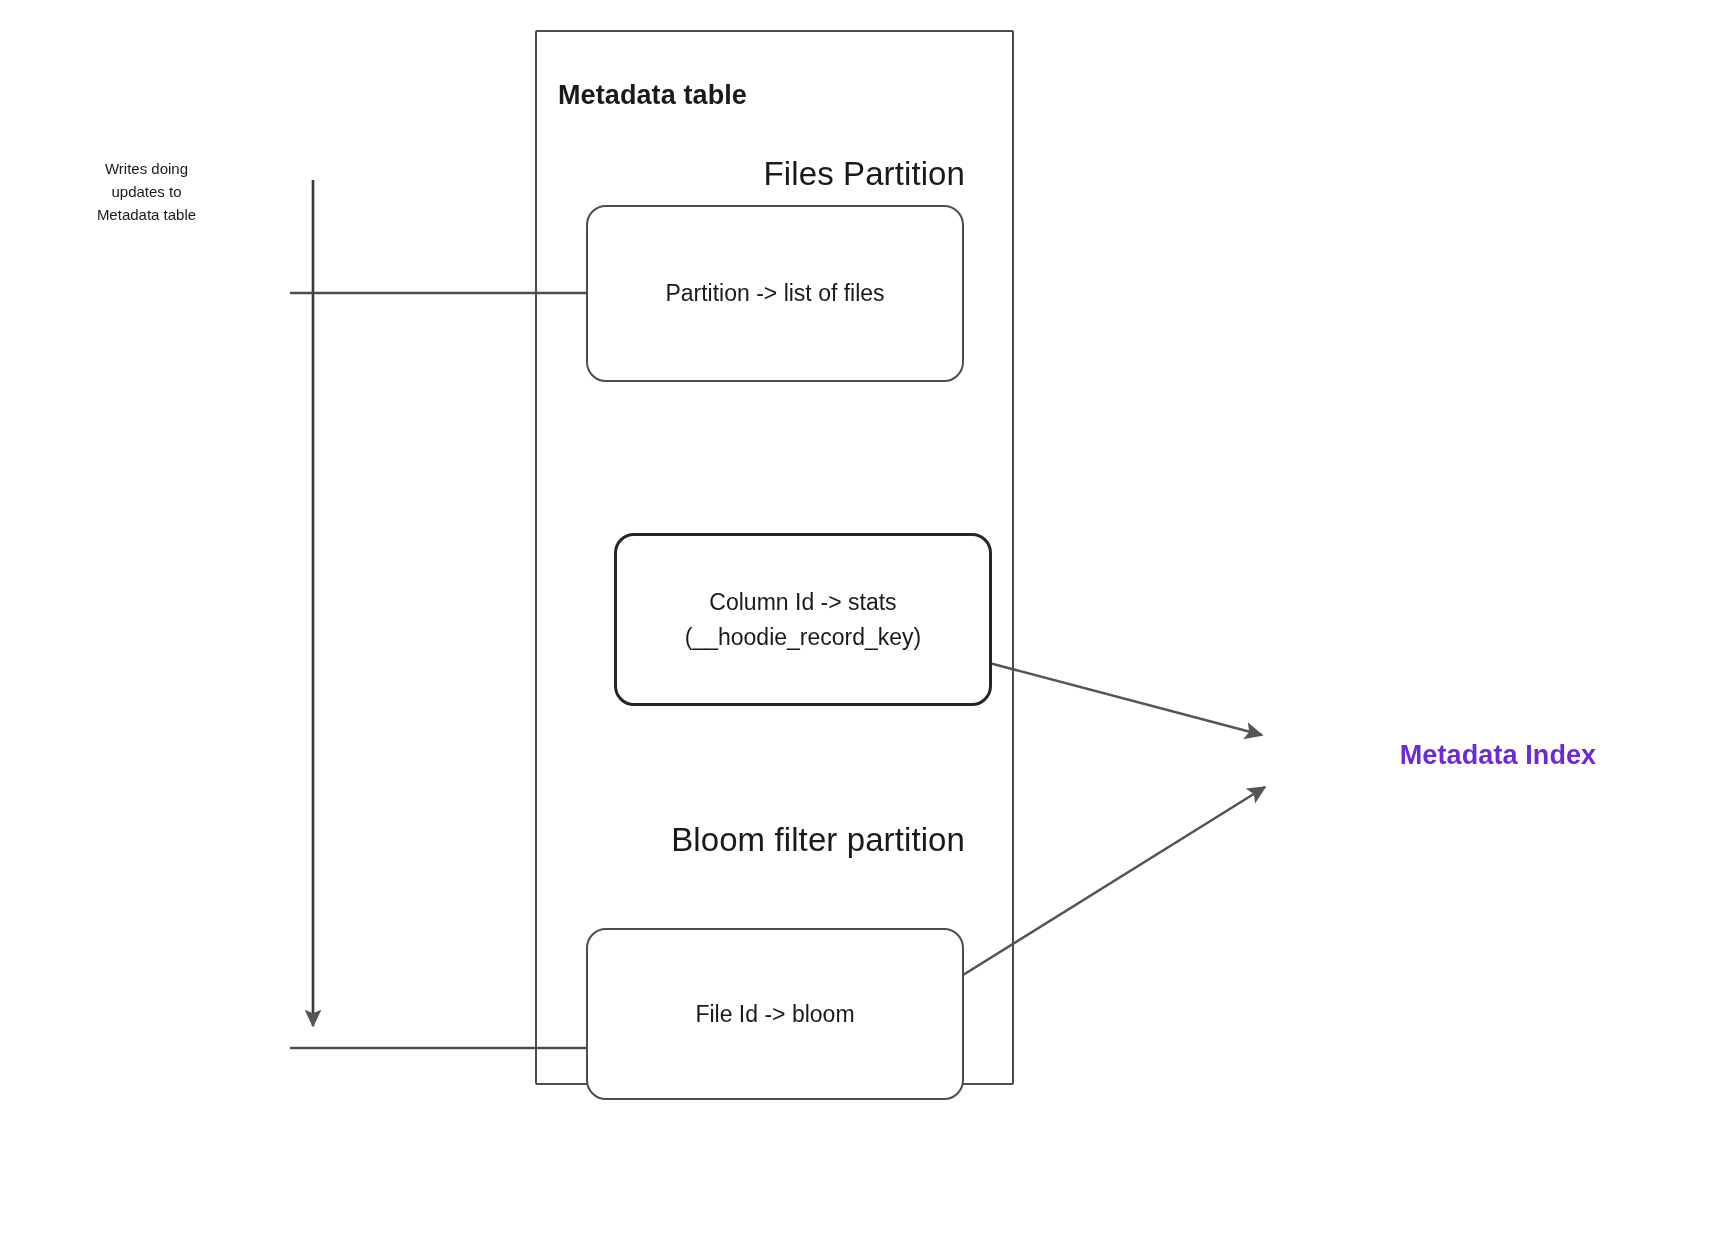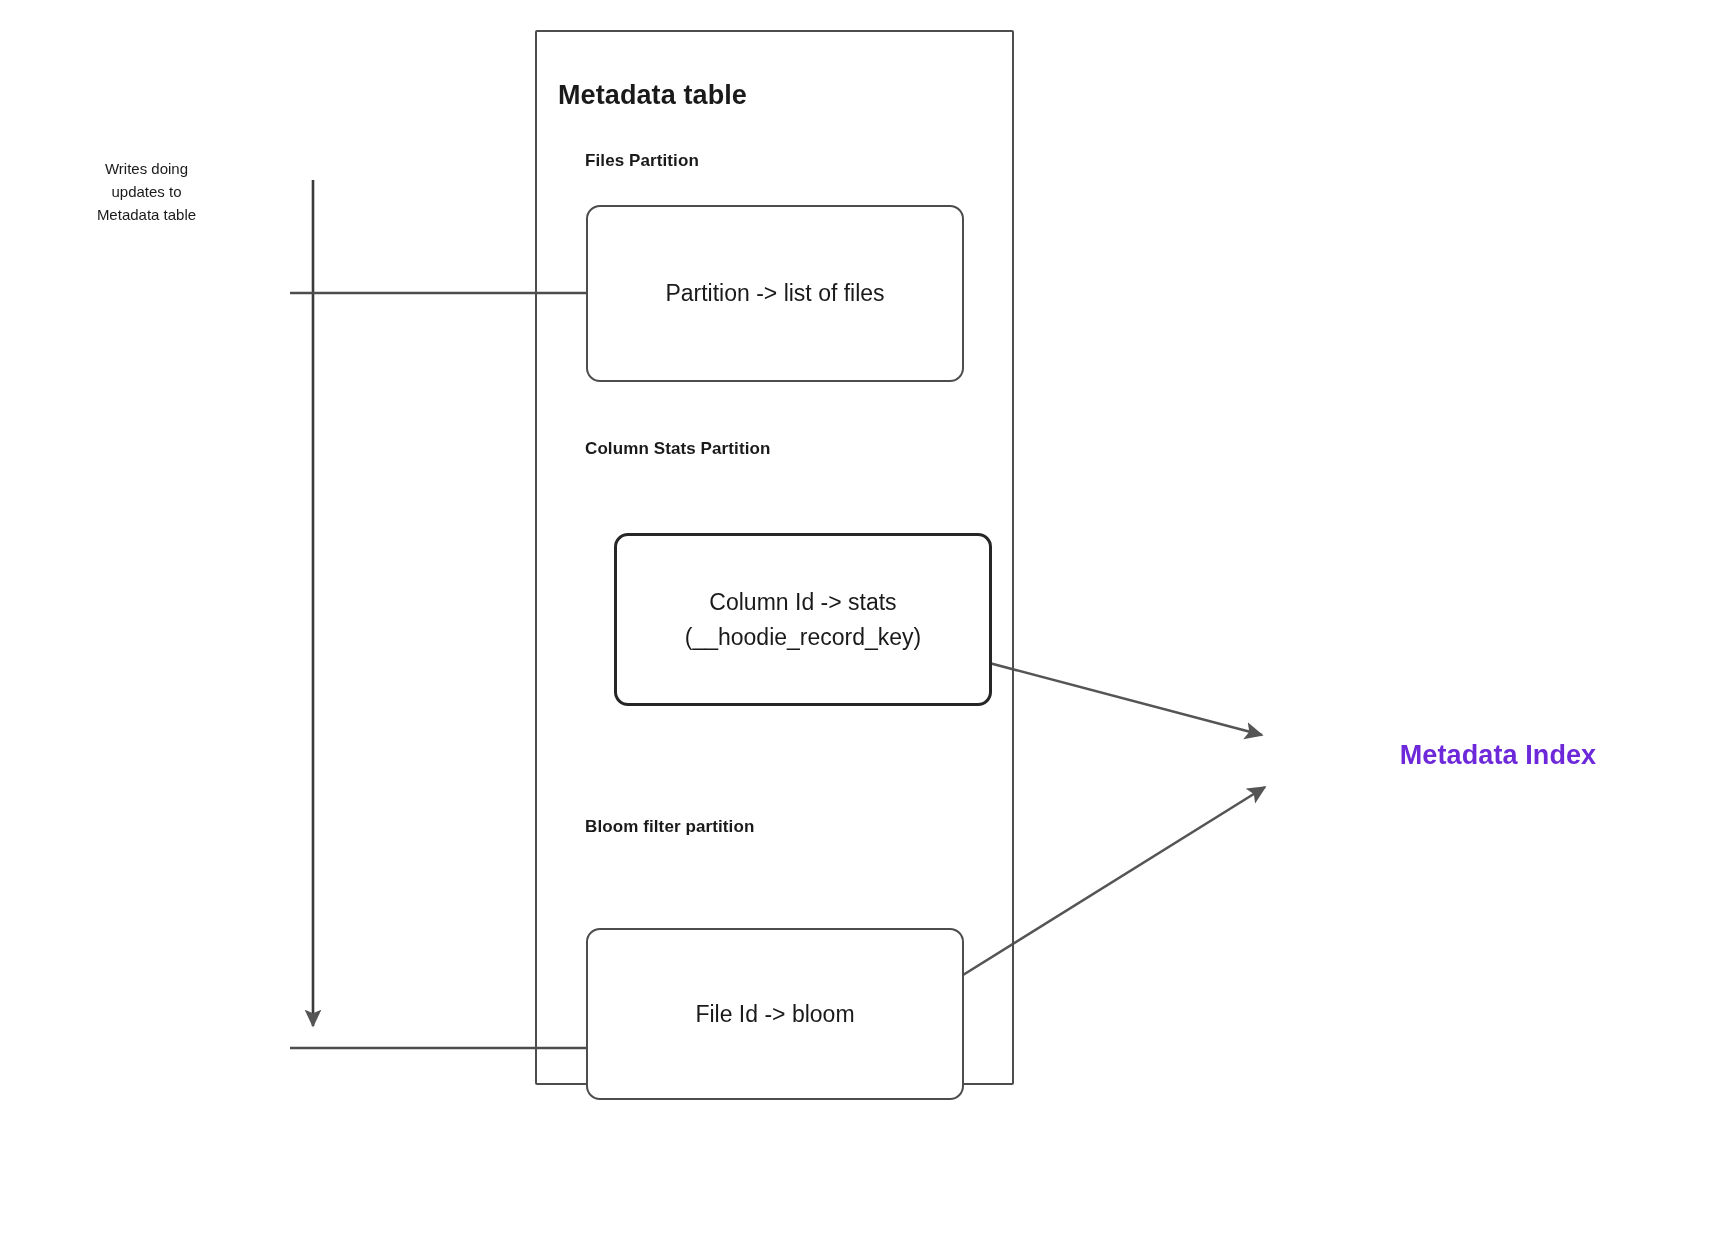--- a/index.html
+++ b/index.html
@@ -48,9 +48,9 @@
   }
   .section-title {
     position: absolute;
-    text-align: left;
-    font-size: 17px;
-    font-weight: bold;
+    text-align: right;
+    font-size: 33px;
+    font-weight: normal;
     line-height: 1.55;
     color: #1a1a1a;
     letter-spacing: 0.1px;

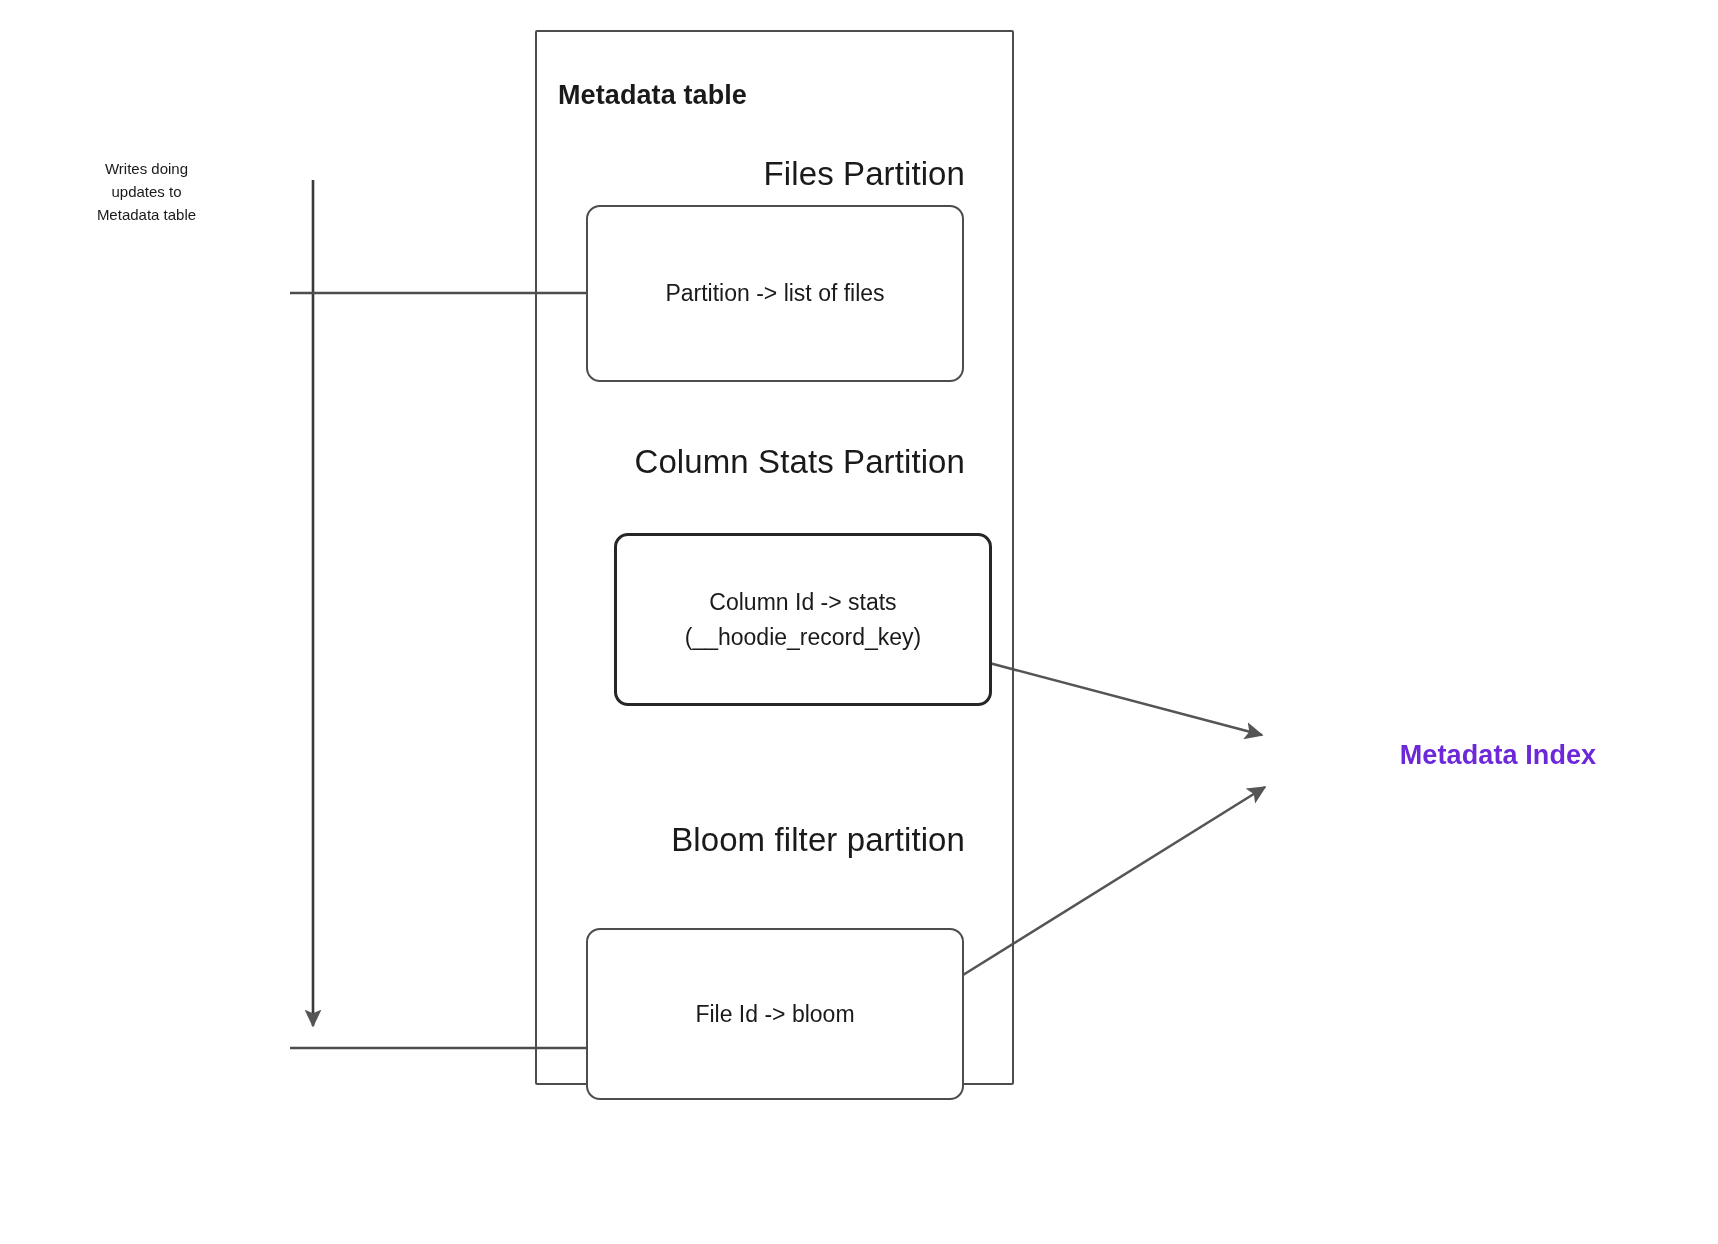--- a/index.html
+++ b/index.html
@@ -75,7 +75,7 @@
     position: absolute;
     box-sizing: border-box;
     border: 2.5px solid #4d4d4d;
-    border-radius: 14px;
+    border-radius: 20px;
     background: #ffffff;
     display: flex;
     align-items: center;

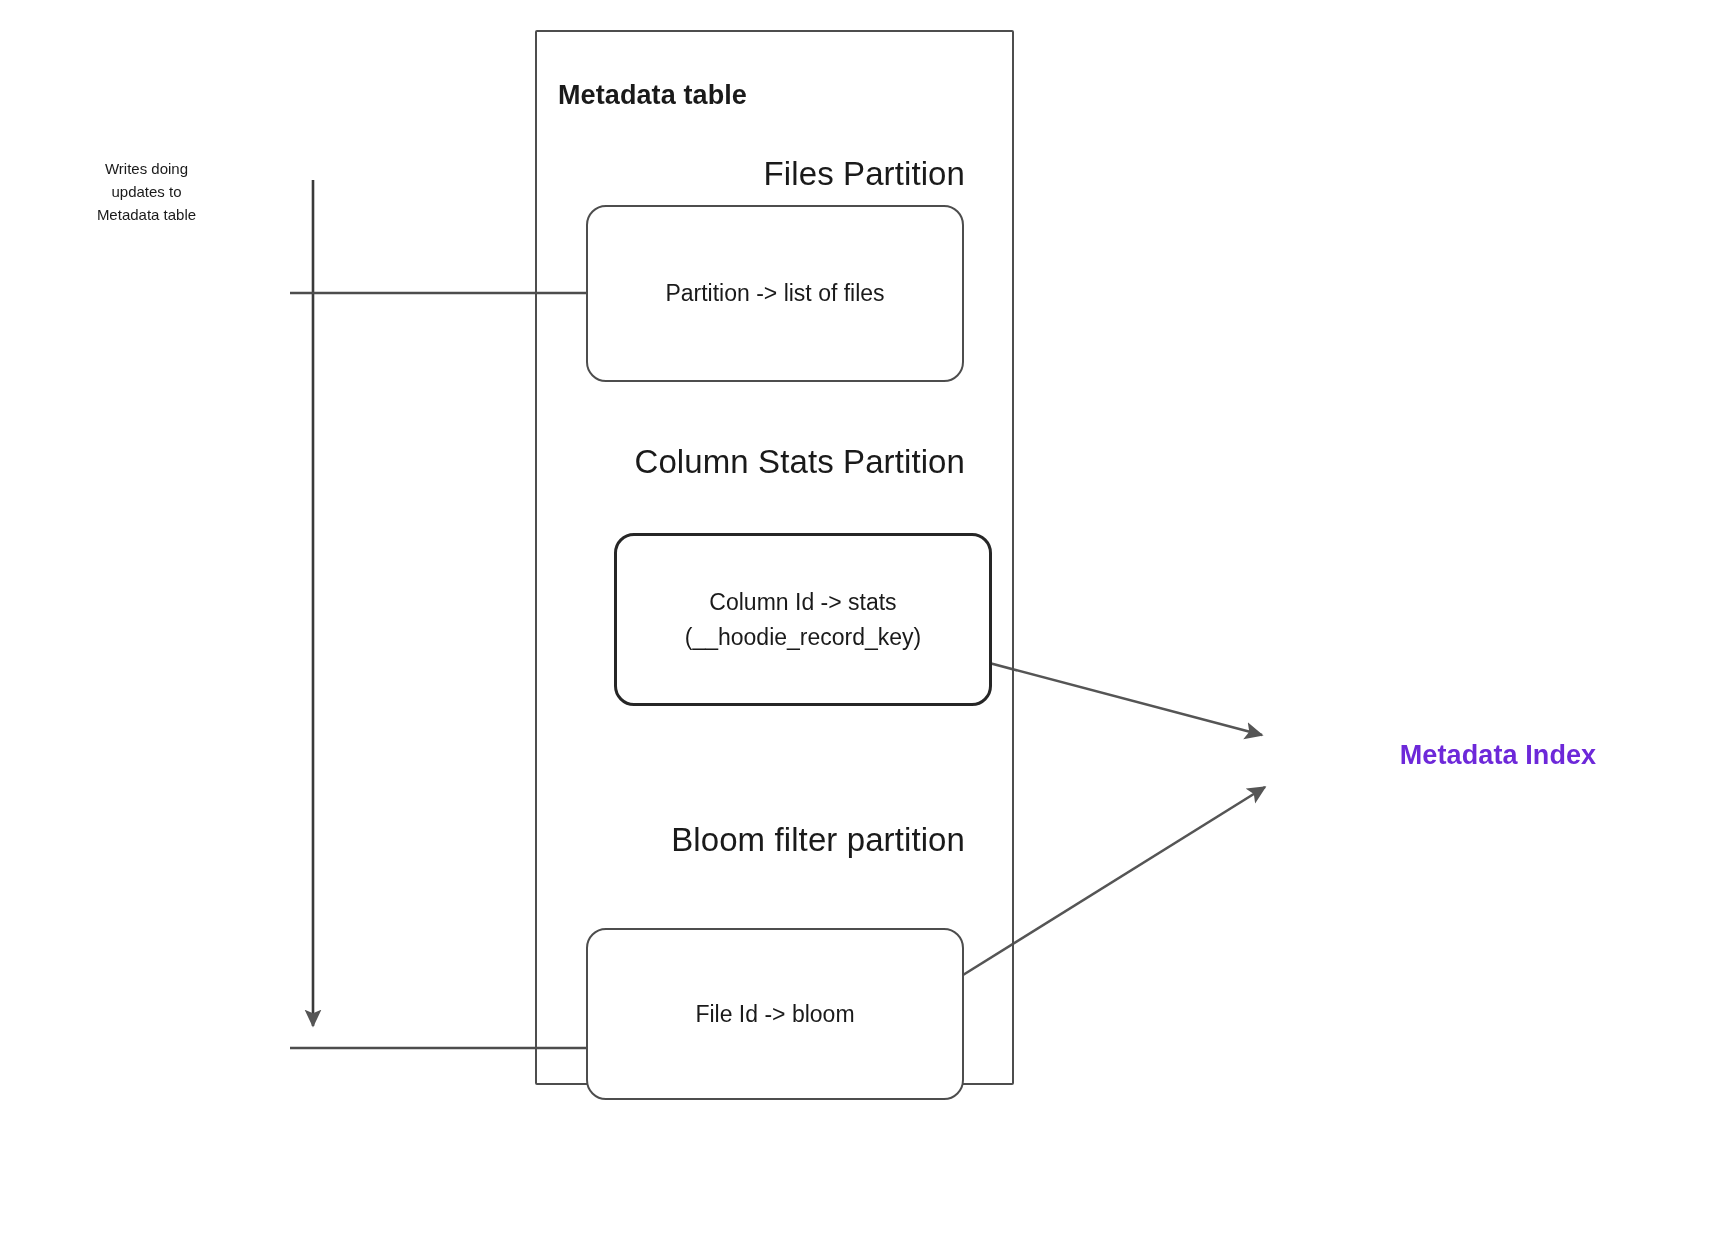--- a/index.html
+++ b/index.html
@@ -184,8 +184,6 @@
     <span class="inner-text">Partition -&gt; list of files</span>
   </div>
 
-  <div class="section-title" id="title-colstats">Column Stats
-Partition</div>
 
   <div class="inner-box" id="box-colstats">
     <span class="inner-text">Column Id  -&gt; stats

